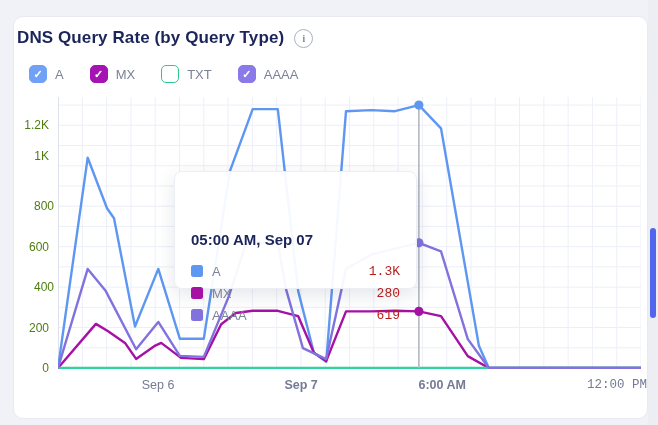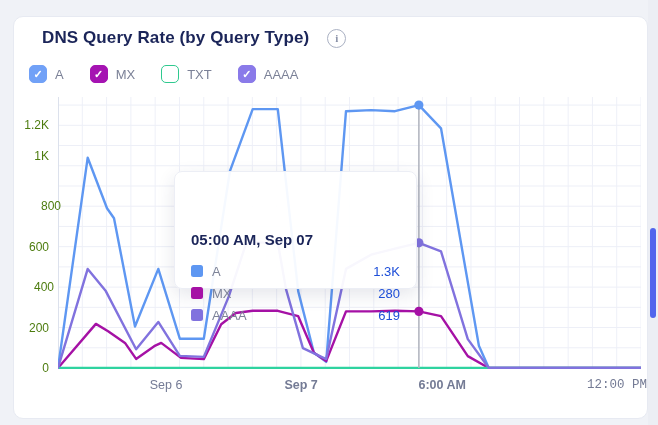--- a/index.html
+++ b/index.html
@@ -14,7 +14,7 @@
     position:absolute; left:13px; top:16px; width:635px; height:403px;
     background:#ffffff; border:1px solid #e7eaf2; border-radius:10px;
   }
-  .card-header { display:flex; align-items:center; gap:18px; padding:11px 14px 0 28px; }
+  .card-header { display:flex; align-items:center; gap:10px; padding:11px 14px 0 3px; }
   .card-title { font-size:17px; font-weight:700; color:#1b2559; letter-spacing:.1px; }
   .info-icon {
     width:19px; height:19px; border:1.4px solid #aab1c3; border-radius:50%;

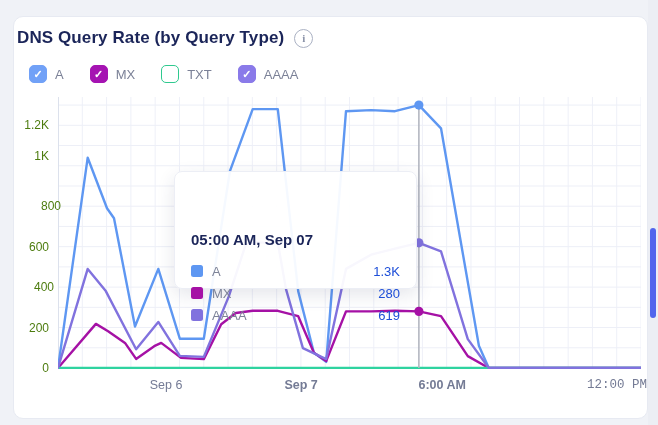--- a/index.html
+++ b/index.html
@@ -139,7 +139,7 @@
       <div class="y-label" style="top: 303.552px; left: 0px; width: 35px; right: auto;">200</div>
       <div class="y-label" style="top: 263.104px; left: 0px; width: 35px; right: auto; padding-left: 20px;">400</div>
       <div class="y-label" style="top: 222.657px; left: 0px; width: 35px; right: auto;">600</div>
-      <div class="y-label" style="top: 182.209px; left: 12px; width: 35px; right: auto;">800</div>
+      <div class="y-label" style="top: 182.209px; left: 5px; width: 35px; right: auto;">800</div>
       <div class="y-label" style="top: 132px; left: 0px; width: 35px; right: auto;">1K</div>
       <div class="y-label" style="top: 101.313px; left: 0px; width: 35px; right: auto;">1.2K</div>
       <div class="x-label" style="left: 152px;">Sep 6</div>

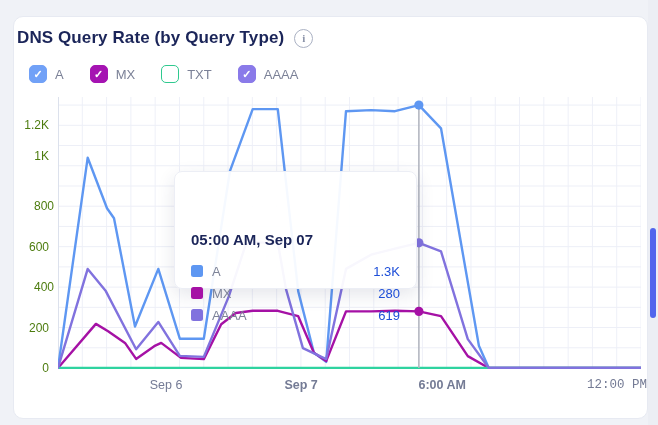--- a/index.html
+++ b/index.html
@@ -47,7 +47,7 @@
   .t-row { display:flex; align-items:center; gap:9px; height:22px; font-size:13px; }
   .t-swatch { width:12px; height:12px; border-radius:2.5px; flex:none; }
   .t-label { color:#7d8398; flex:1; }
-  .t-value { color:#1d4ed8; }
+  .t-value { color:#b91c1c;font-family:Liberation Mono, monospace; }
   .scrollbar-track {
     position:absolute; right:0; top:0; width:10px; height:425px; background:#eceef4;
   }

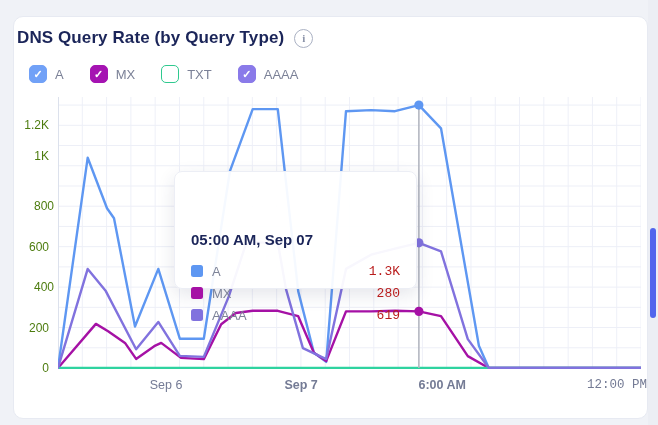--- a/index.html
+++ b/index.html
@@ -142,7 +142,7 @@
       <div class="y-label" style="top: 182.209px; left: 5px; width: 35px; right: auto;">800</div>
       <div class="y-label" style="top: 132px; left: 0px; width: 35px; right: auto;">1K</div>
       <div class="y-label" style="top: 101.313px; left: 0px; width: 35px; right: auto;">1.2K</div>
-      <div class="x-label" style="left: 152px;">Sep 6</div>
+      <div class="x-label" style="left: 144px;">Sep 6</div>
       <div class="x-label" style="left: 287.111px; font-weight: bold;">Sep 7</div>
       <div class="x-label" style="left: 428.197px; font-weight: bold;">6:00 AM</div>
       <div class="x-label" style="left: 603px; font-family: Liberation Mono, monospace;">12:00 PM</div>

